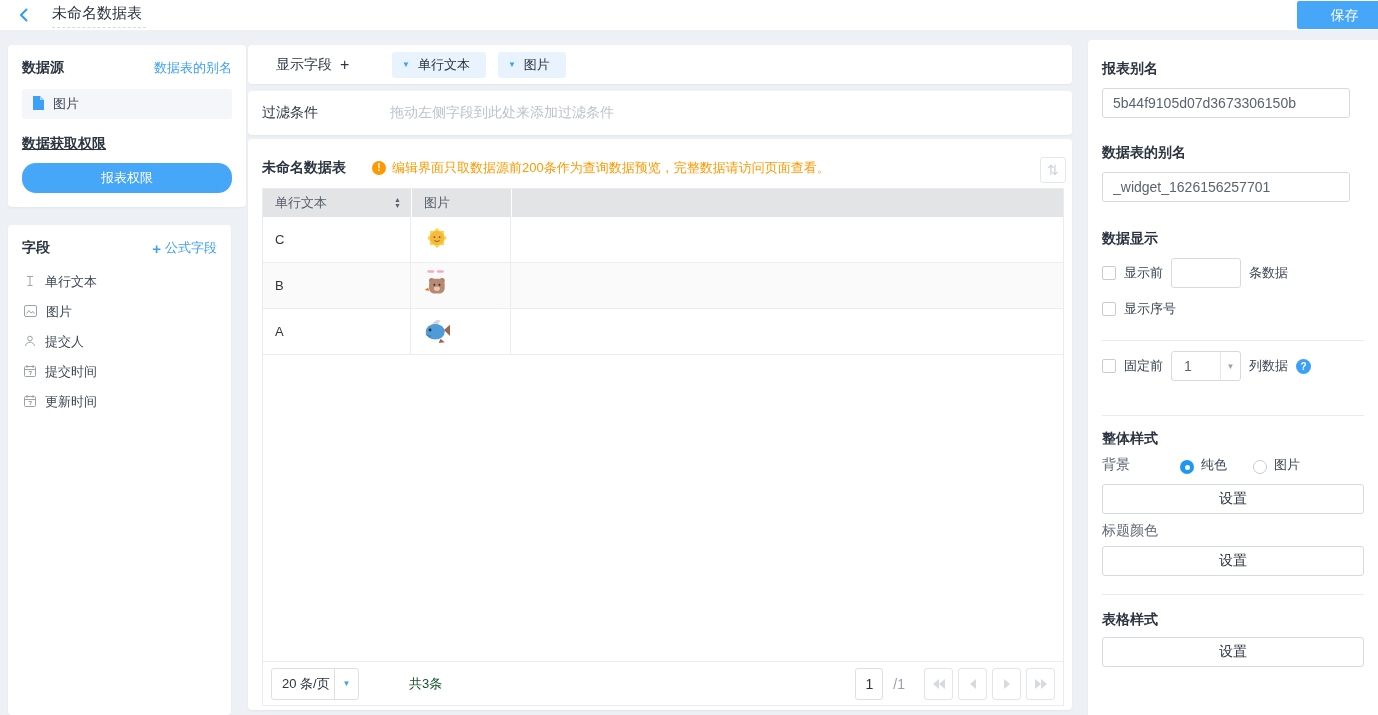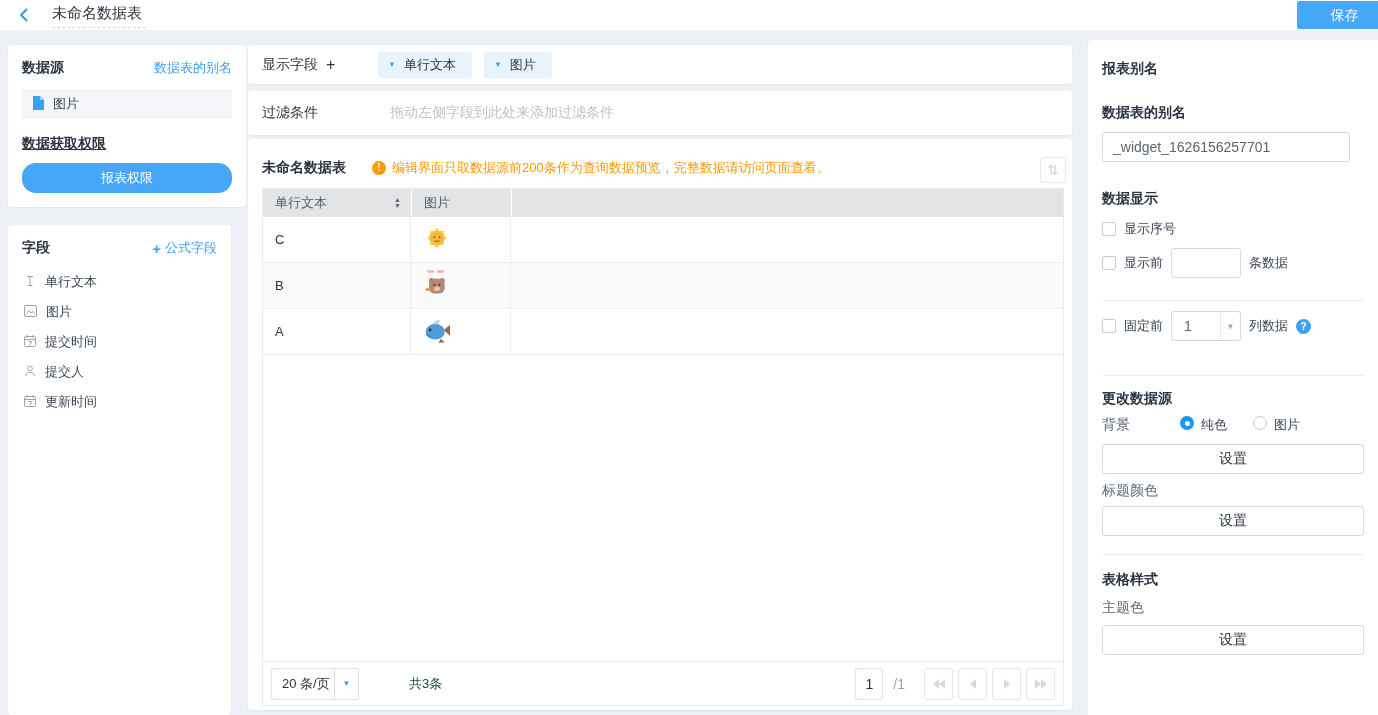--- a/index.html
+++ b/index.html
@@ -33,7 +33,7 @@
   .plus.dark { color:#2b3440; font-weight:normal; font-size:16px; }
 
   
-  #mid-card1 { left:248px; top:45px; width:824px; height:39px; display:flex; align-items:center; padding:0 14px; }
+  #mid-card1 { left:248px; top:45px; width:824px; height:39px; display:flex; align-items:center; padding:0 28px; }
   #mid-card2 { left:248px; top:91px; width:824px; height:44px; display:flex; align-items:center; padding:0 14px; }
   .mid-label { font-size:14px; color:#2b3440; display:flex; align-items:center; gap:8px; }
   #mid-card1 .mid-label { width:116px; }

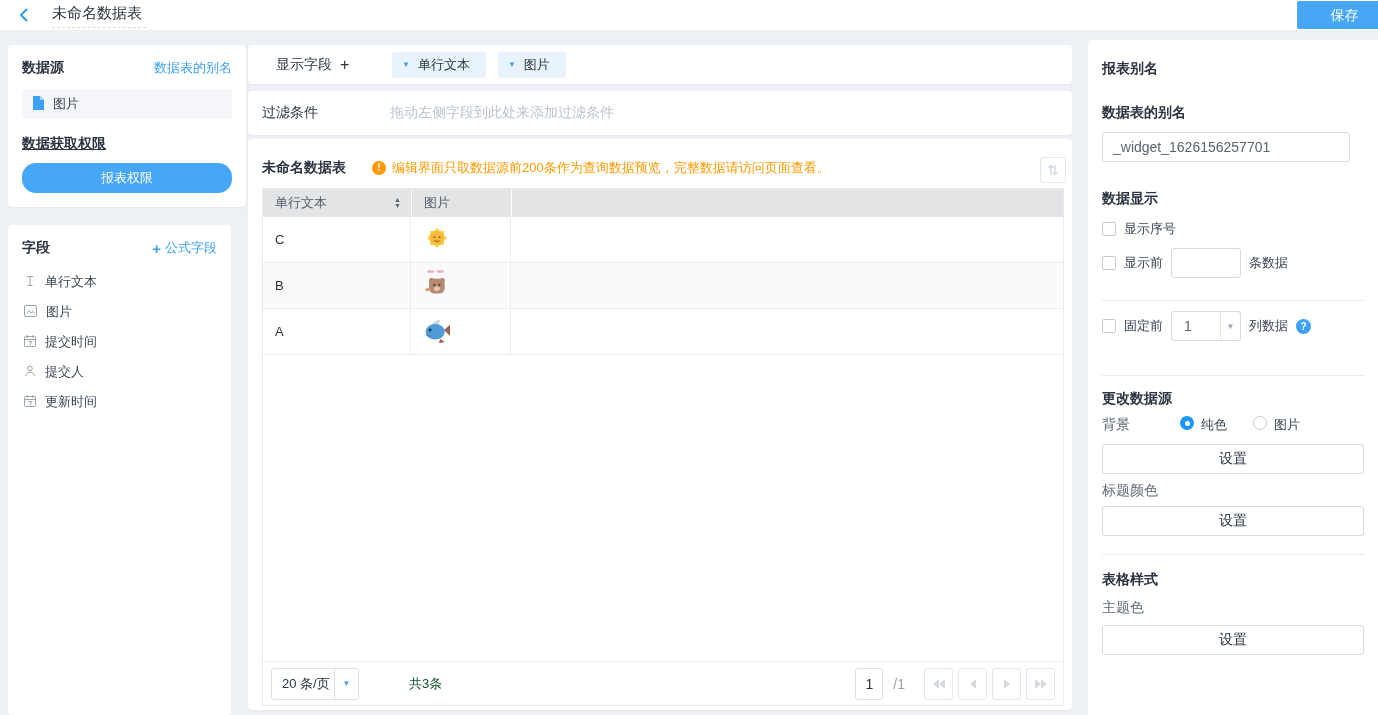--- a/index.html
+++ b/index.html
@@ -314,6 +314,7 @@
 
 <div id="right-panel">
   <h3>报表别名</h3>
+  <input class="inp mt10" type="text" value="5b44f9105d07d3673306150b" style="">
 
   <h3 class="mt26">数据表的别名</h3>
   <input class="inp mt10" type="text" value="_widget_1626156257701" style="">

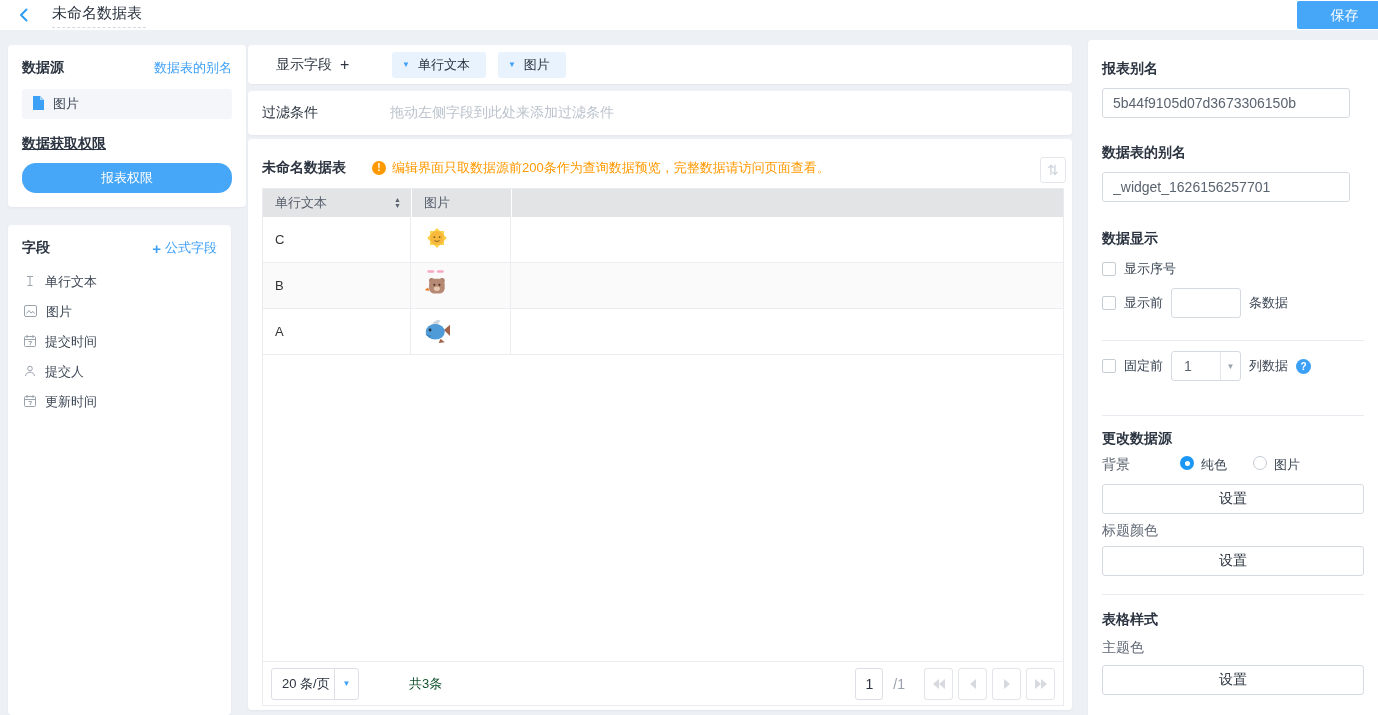--- a/index.html
+++ b/index.html
@@ -320,15 +320,15 @@
   <input class="inp mt10" type="text" value="_widget_1626156257701" style="">
 
   <h3 class="mt28">数据显示</h3>
-  <div class="chk-row mt12">
-    <span class="checkbox"></span>
-    <span>显示序号</span>
-  </div>
   <div class="chk-row mt10">
     <span class="checkbox"></span>
     <span>显示前</span>
     <input class="mini-inp" type="text" style="">
     <span>条数据</span>
+  </div>
+  <div class="chk-row mt12">
+    <span class="checkbox"></span>
+    <span>显示序号</span>
   </div>
 
   <div class="divider mt22"></div>

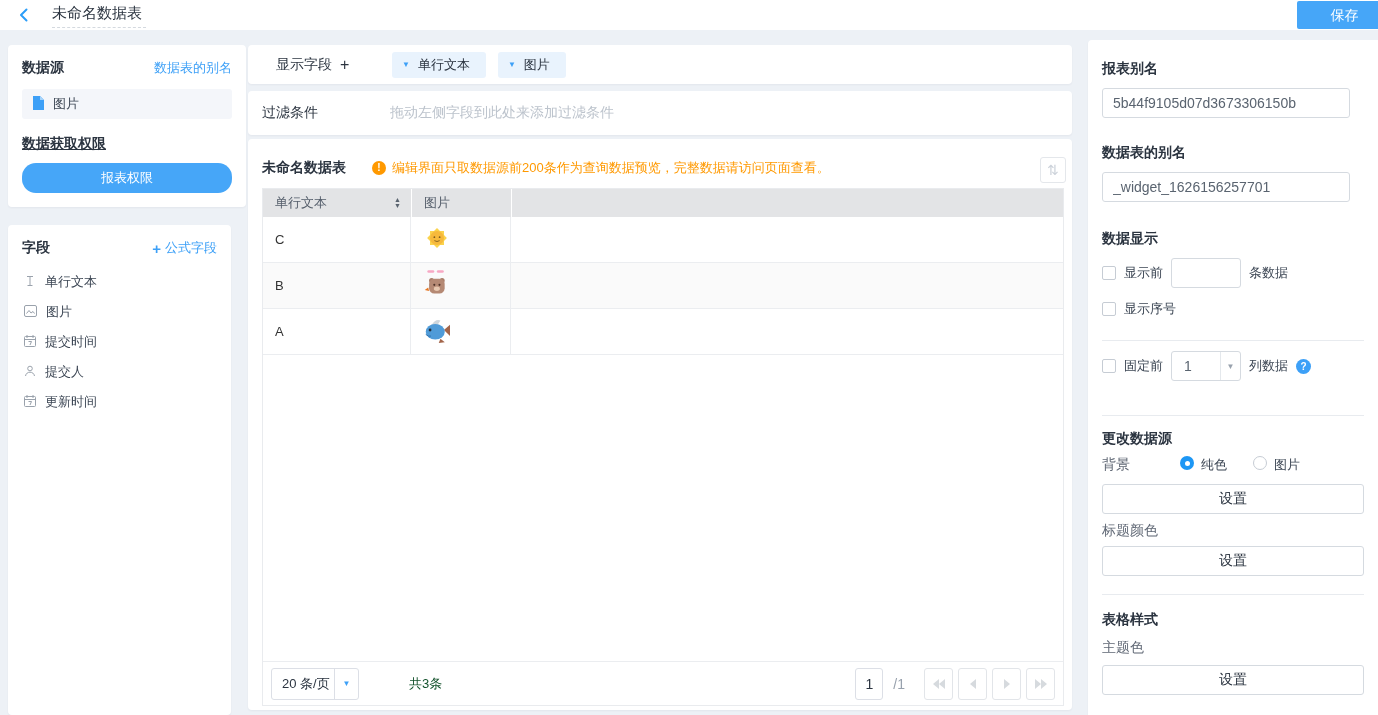--- a/index.html
+++ b/index.html
@@ -152,17 +152,17 @@
     </div>
     <div class="field-item">
       <span><svg width="12" height="12" viewBox="0 0 12 12" fill="none" stroke="#9aa2ac">
+            <circle cx="6" cy="3.5" r="2.3"></circle>
+            <path d="M1.5 11c.5-2.6 2.3-3.8 4.5-3.8s4 1.2 4.5 3.8"></path>
+          </svg></span>
+      <span>提交人</span>
+    </div>
+    <div class="field-item">
+      <span><svg width="12" height="12" viewBox="0 0 12 12" fill="none" stroke="#9aa2ac">
             <rect x="0.5" y="1.5" width="11" height="10" rx="1"></rect>
             <path d="M3 0v3M9 0v3M0.5 4.5h11M4.5 6.5h3L6 10"></path>
           </svg></span>
       <span>提交时间</span>
-    </div>
-    <div class="field-item">
-      <span><svg width="12" height="12" viewBox="0 0 12 12" fill="none" stroke="#9aa2ac">
-            <circle cx="6" cy="3.5" r="2.3"></circle>
-            <path d="M1.5 11c.5-2.6 2.3-3.8 4.5-3.8s4 1.2 4.5 3.8"></path>
-          </svg></span>
-      <span>提交人</span>
     </div>
     <div class="field-item">
       <span><svg width="12" height="12" viewBox="0 0 12 12" fill="none" stroke="#9aa2ac">

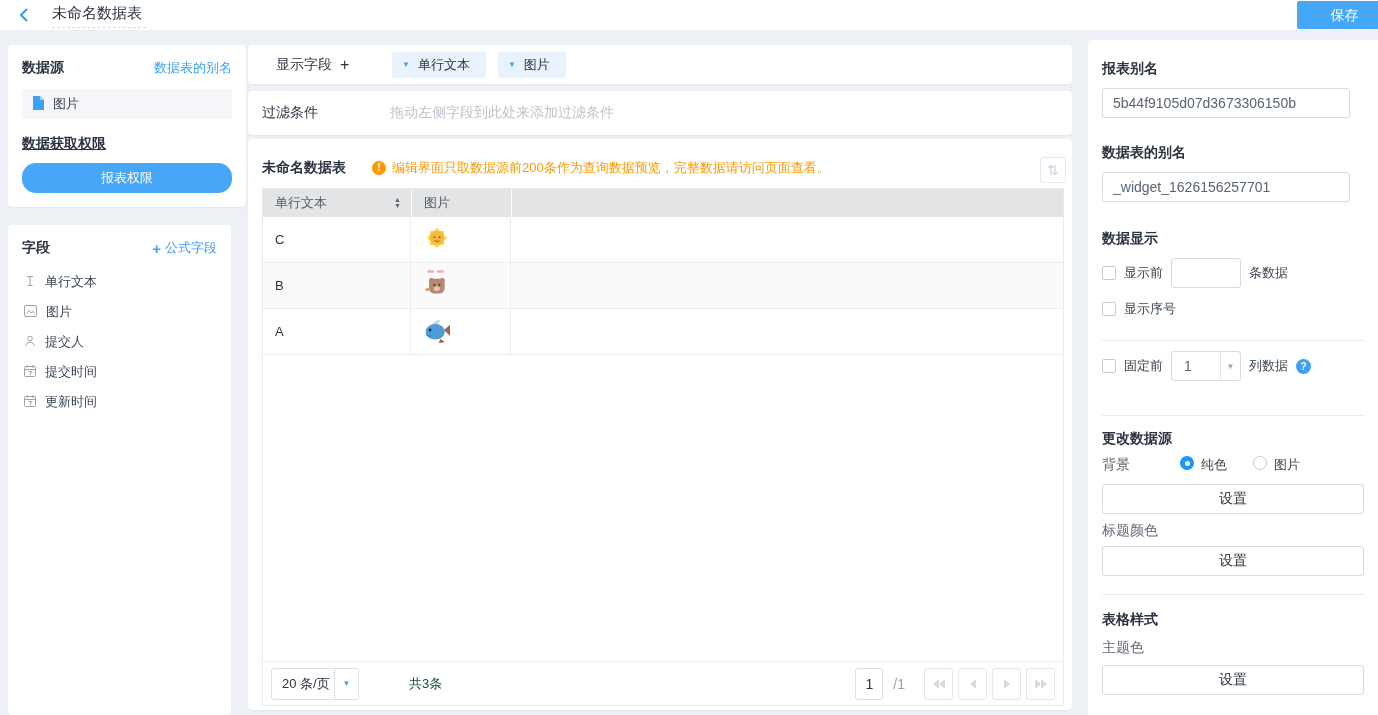--- a/index.html
+++ b/index.html
@@ -346,7 +346,7 @@
 
   <div class="divider mt34"></div>
 
-  <h3 class="mt14">更改数据源</h3>
+  <h3 class="mt14">整体样式</h3>
   <div class="radio-row mt8">
     <span class="sub-label" style="width:78px">背景</span>
     <span class="radio-on"></span>

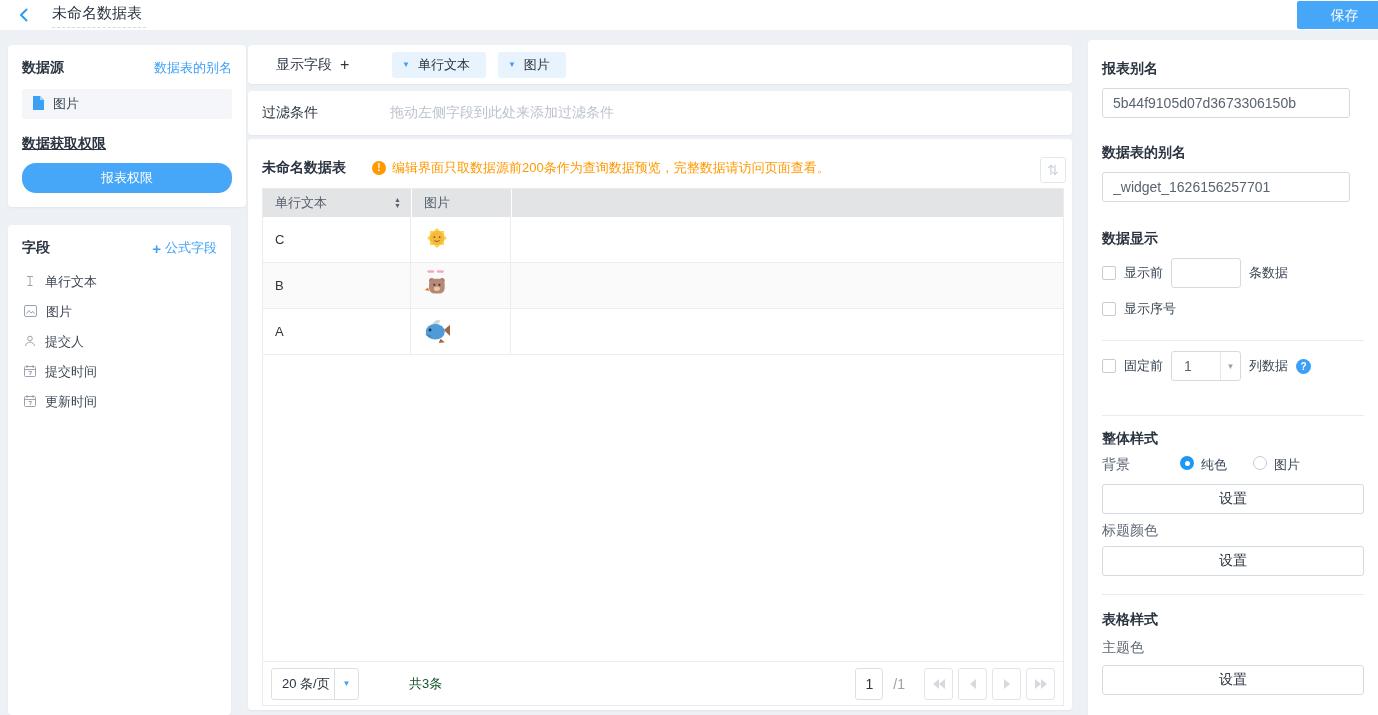--- a/index.html
+++ b/index.html
@@ -87,7 +87,7 @@
   .mini-select .caret { width:20px; align-self:stretch; border-left:1px solid #e4e8ec; color:#98a1ad; font-size:8px; display:flex; align-items:center; justify-content:center; }
   .help-ic { width:15px; height:15px; border-radius:50%; background:#3da0f7; color:#fff; font-size:10px; font-weight:bold; text-align:center; line-height:15px; cursor:pointer; }
   .divider { height:1px; background:#e8ebef; width:262px; }
-  .radio-row { display:flex; align-items:flex-start; font-size:13px; color:#3c4654; }
+  .radio-row { display:flex; align-items:flex-end; font-size:13px; color:#3c4654; }
   .radio-on { width:14px; height:14px; border-radius:50%; background:#1d97f5; position:relative; margin-right:7px; cursor:pointer; flex:none; }
   .radio-on::after { content:''; position:absolute; left:4.5px; top:4.5px; width:5px; height:5px; background:#fff; border-radius:50%; }
   .radio-off { width:14px; height:14px; border-radius:50%; border:1px solid #c6ccd4; background:#fff; margin-right:7px; cursor:pointer; flex:none; }

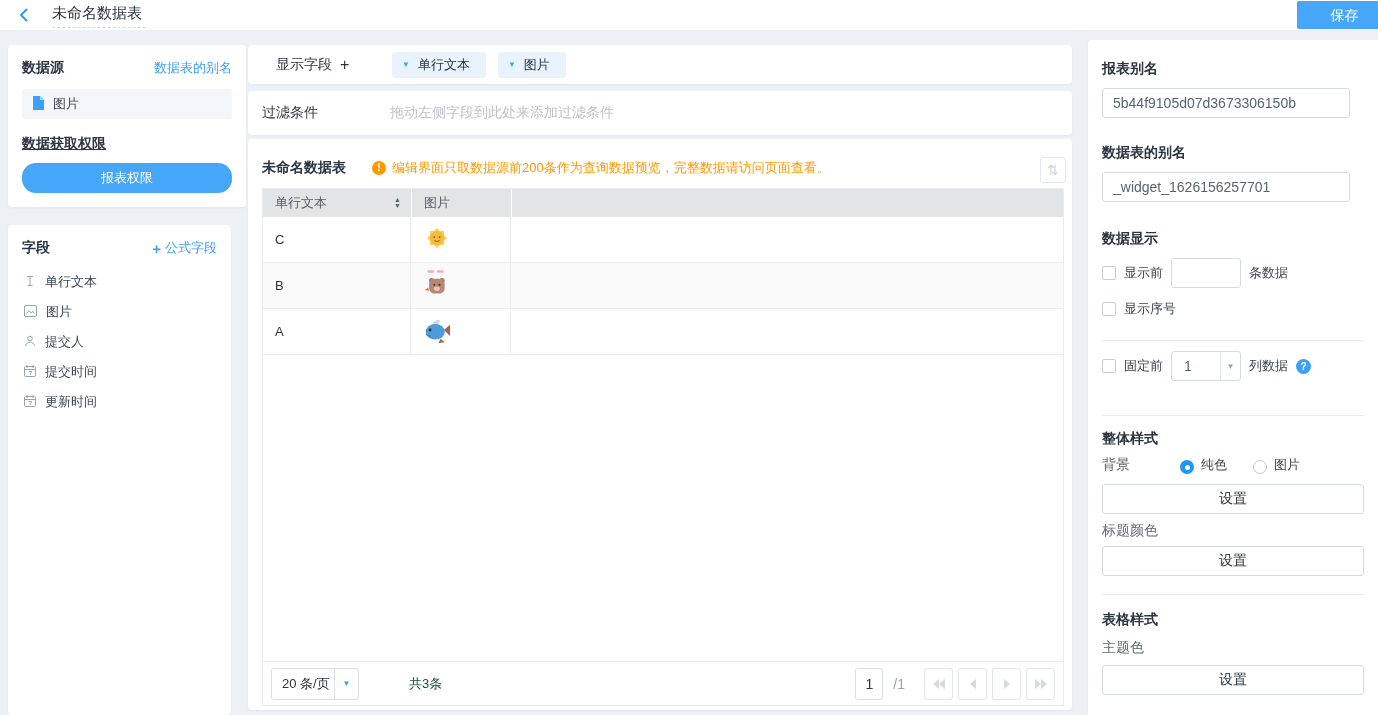--- a/index.html
+++ b/index.html
@@ -361,7 +361,6 @@
   <div class="divider mt18"></div>
 
   <h3 class="mt16">表格样式</h3>
-  <div class="sub-label mt10">主题色</div>
   <button class="set-btn mt8">设置</button>
 </div>
 

